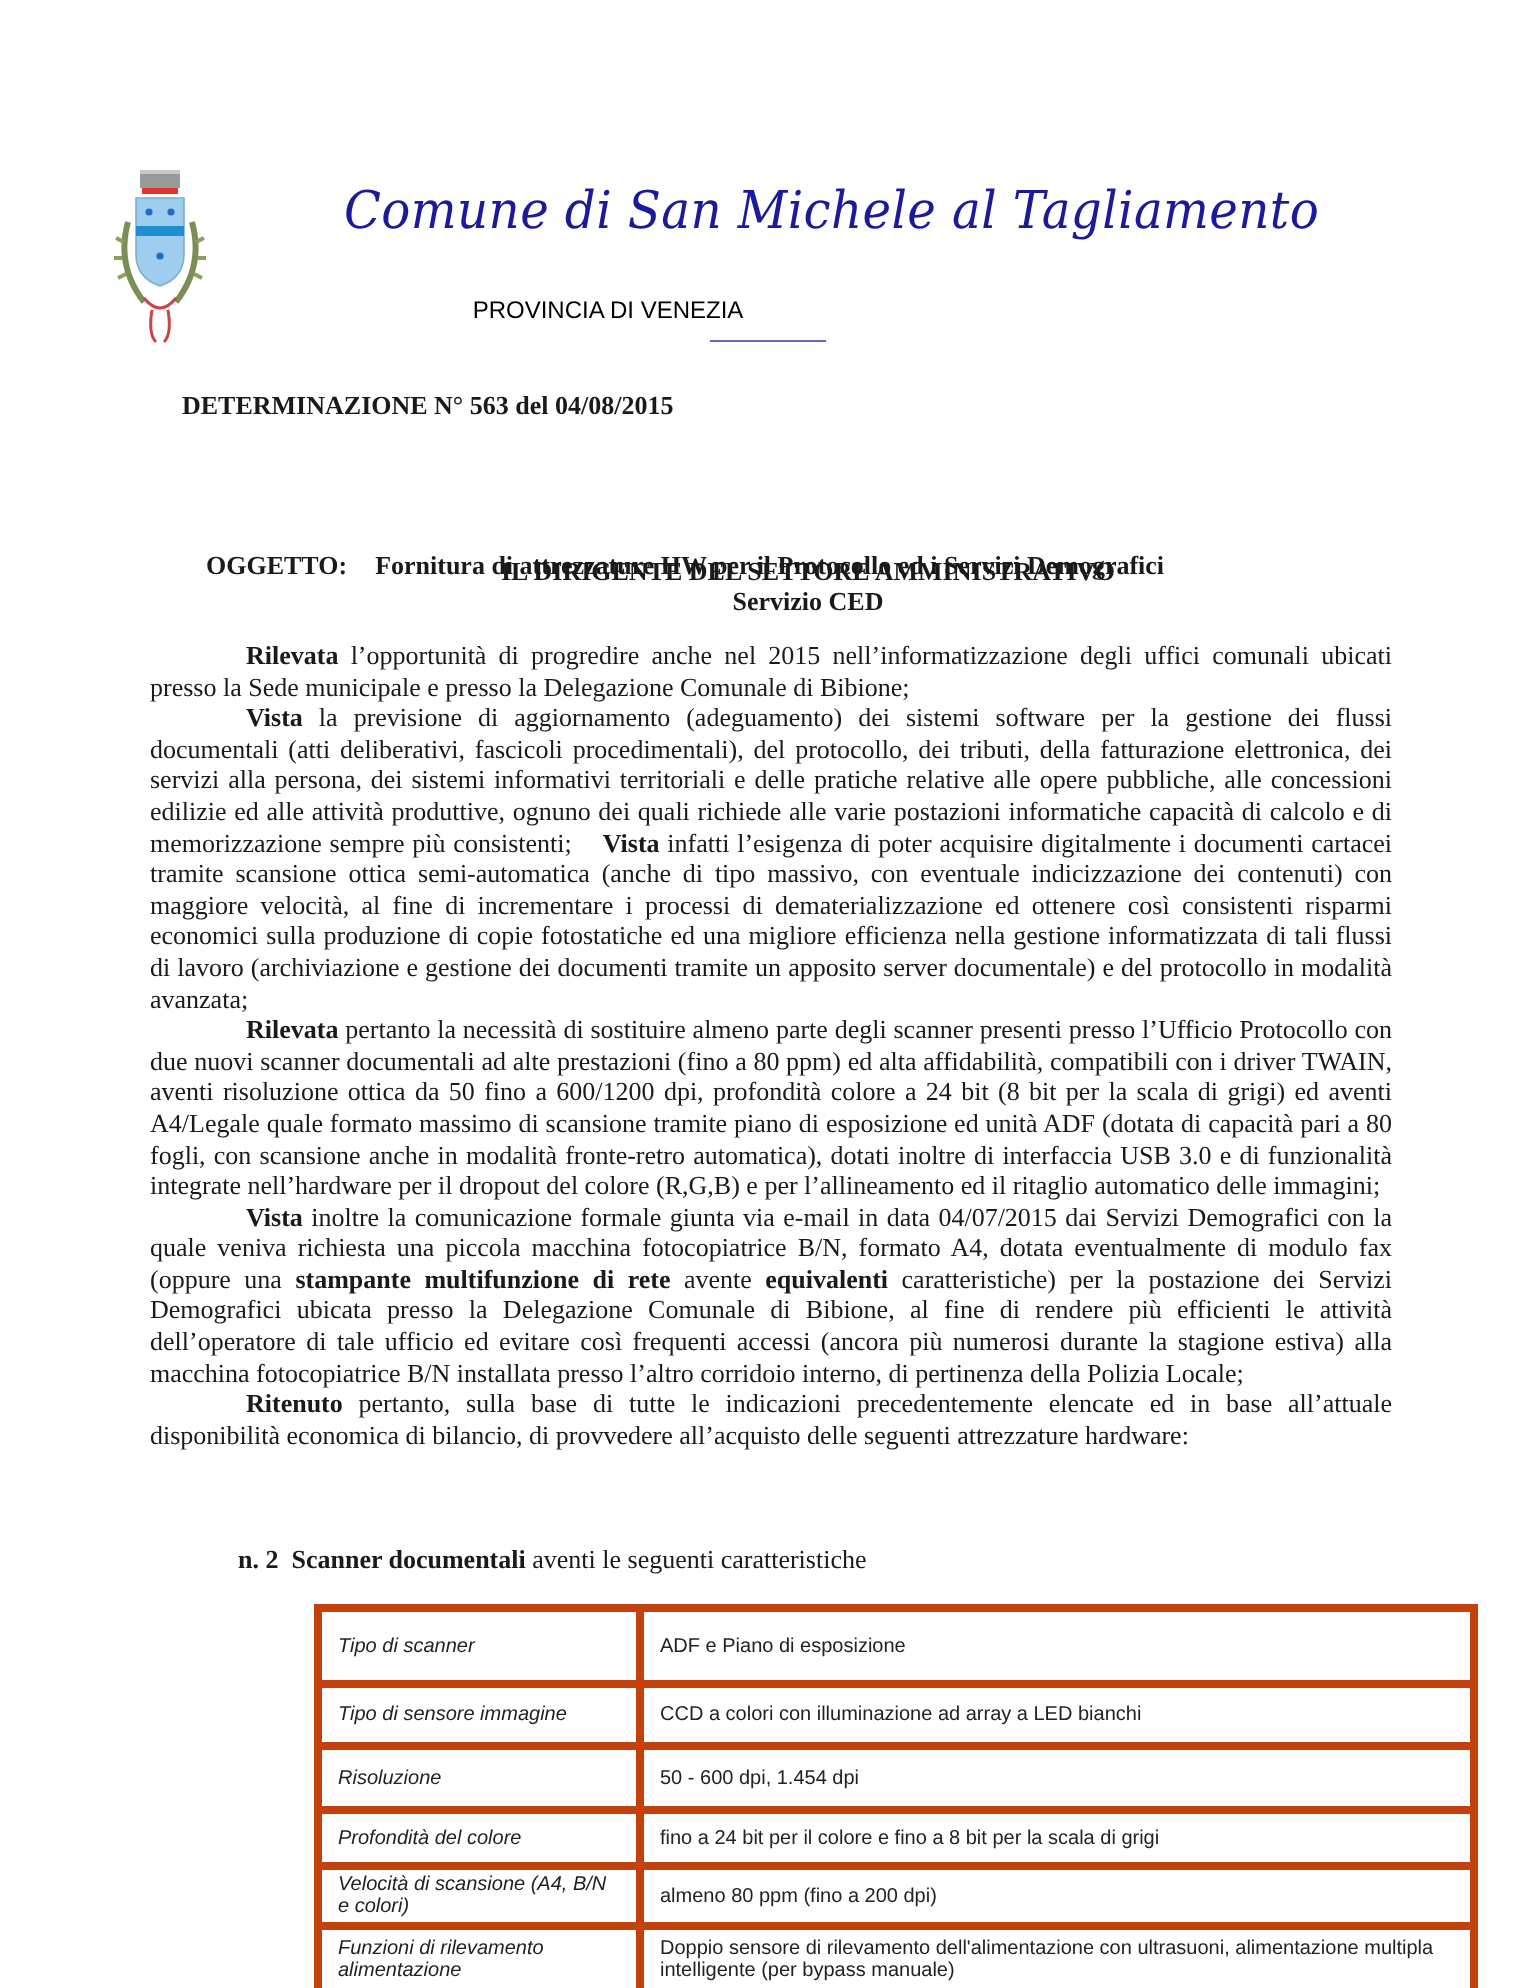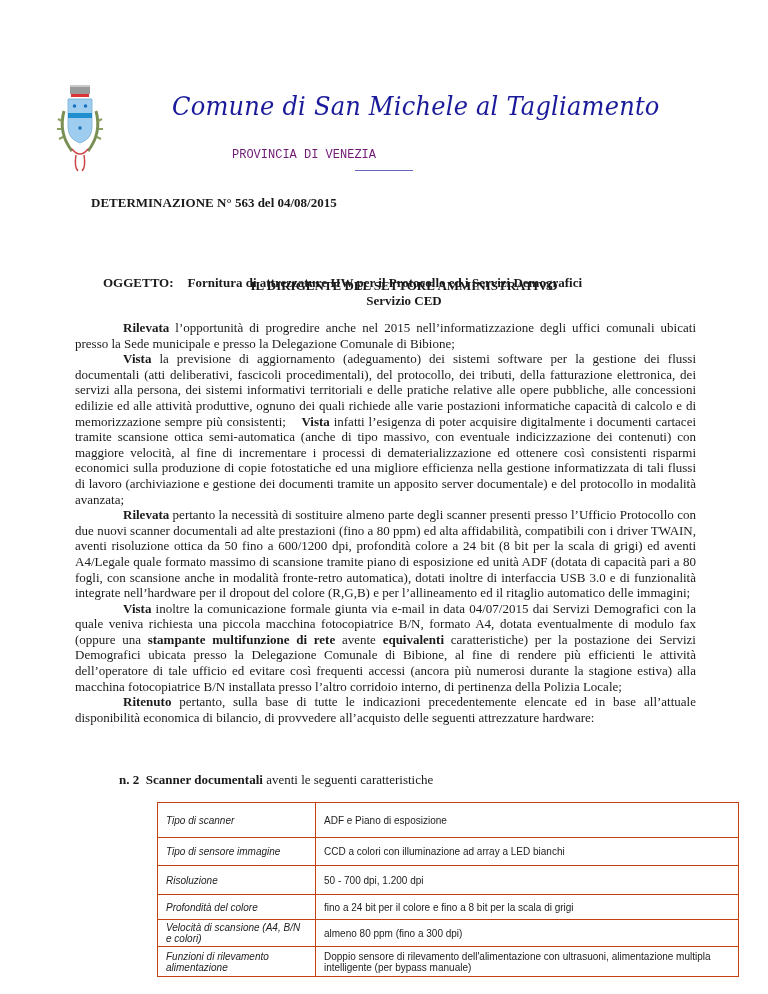--- a/index.html
+++ b/index.html
@@ -7,7 +7,7 @@
   .header { position: absolute; left: 0; top: 0; width: 768px; height: 150px; margin-top: 31px; }
   .crest { position: absolute; left: 52px; top: 52px; width: 56px; height: 92px; }
   .town-name { position: absolute; left: 172px; top: 60px; font-family: "DejaVu Serif", serif; font-style: italic; font-size: 26px; color: #1a1a9a; letter-spacing: 0.2px; white-space: nowrap; transform: scaleX(0.93); transform-origin: left top; }
-  .province { position: absolute; left: 0; width: 608px; top: 117px; text-align: center; font-family: Liberation Mono, monospace; font-size: 12px; color: #701a75; }
+  .province { position: absolute; left: 0; width: 608px; top: 117px; text-align: center; font-family: Liberation Sans, sans-serif; font-size: 12px; color: #000000; }
   .province-rule { position: absolute; left: 260px; width: 58px; top: 139px; height: 1px; background: #6666bb; left: 260px; margin-left: 0; }
   .det-title { position: absolute; left: 91px; top: 195px; font-weight: bold; font-size: 13px; }
   .oggetto { position: absolute; left: 103px; top: 229px; font-weight: bold; font-size: 13px; white-space: nowrap; margin-top: 46px; }

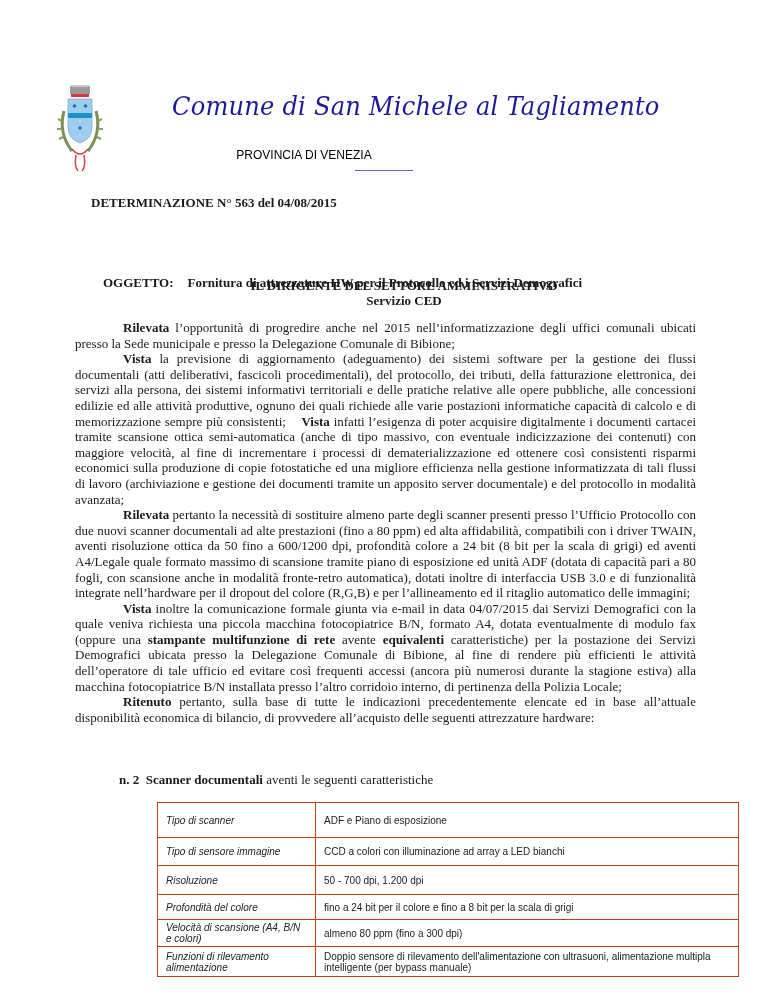--- a/index.html
+++ b/index.html
@@ -18,7 +18,7 @@
   .body-text b { font-weight: bold; margin-top: 28px; }
   .scanner-heading { position: absolute; left: 119px; top: 760px; font-size: 13px; margin-top: 12px; }
   .spec-table { position: absolute; left: 157px; top: 802px; width: 582px; border-collapse: collapse; font-family: "Liberation Sans", sans-serif; font-size: 10px; color: #222; }
-  .spec-table td { border: 1px solid #c2410c; padding: 0 8px; vertical-align: middle; }
+  .spec-table td { border: 4px solid #c2410c; padding: 0 8px; vertical-align: middle; }
   .spec-table td.k { width: 141px; font-style: italic; }
   .spec-table tr.r0 td { height: 34px; }
   .spec-table tr.r1 td { height: 27px; }

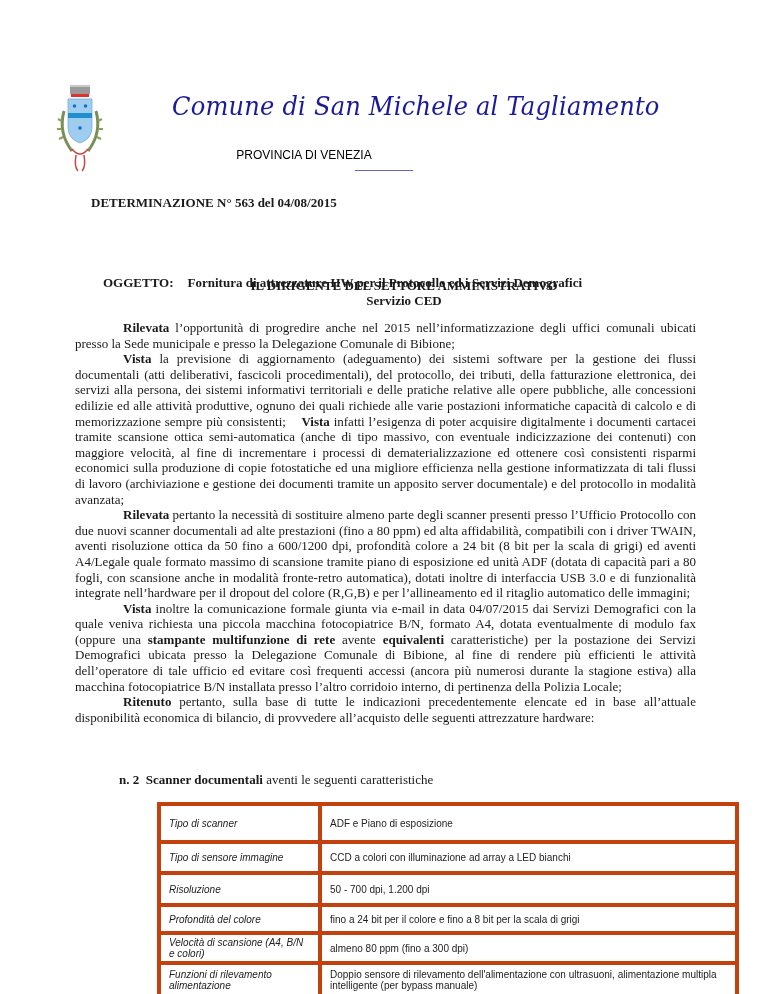--- a/index.html
+++ b/index.html
@@ -89,7 +89,7 @@
       </tr>
   <tr class="r2">
         <td class="k">Risoluzione</td>
-        <td>50 - 700 dpi, 1.200 dpi</td>
+        <td>50 - 600 dpi, 1.454 dpi</td>
       </tr>
   <tr class="r3">
         <td class="k">Profondità del colore</td>

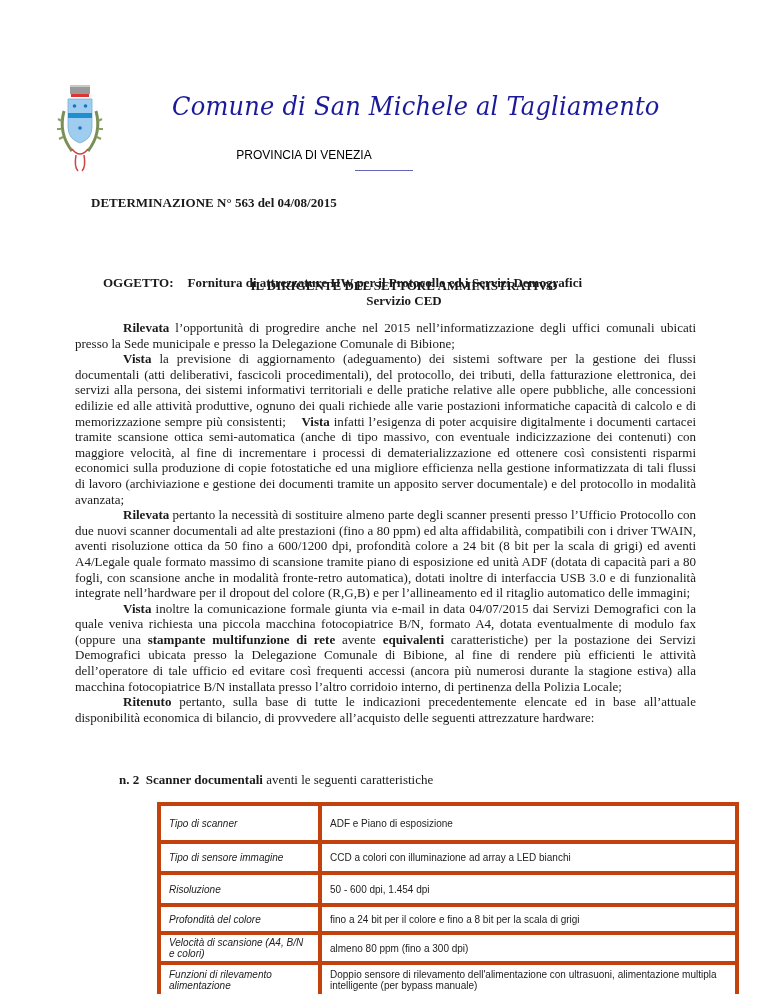--- a/index.html
+++ b/index.html
@@ -97,7 +97,7 @@
       </tr>
   <tr class="r4">
         <td class="k">Velocità di scansione (A4, B/N e colori)</td>
-        <td>almeno 80 ppm (fino a 300 dpi)</td>
+        <td>almeno 80 ppm (fino a 200 dpi)</td>
       </tr>
   <tr class="r5">
         <td class="k">Funzioni di rilevamento alimentazione</td>

